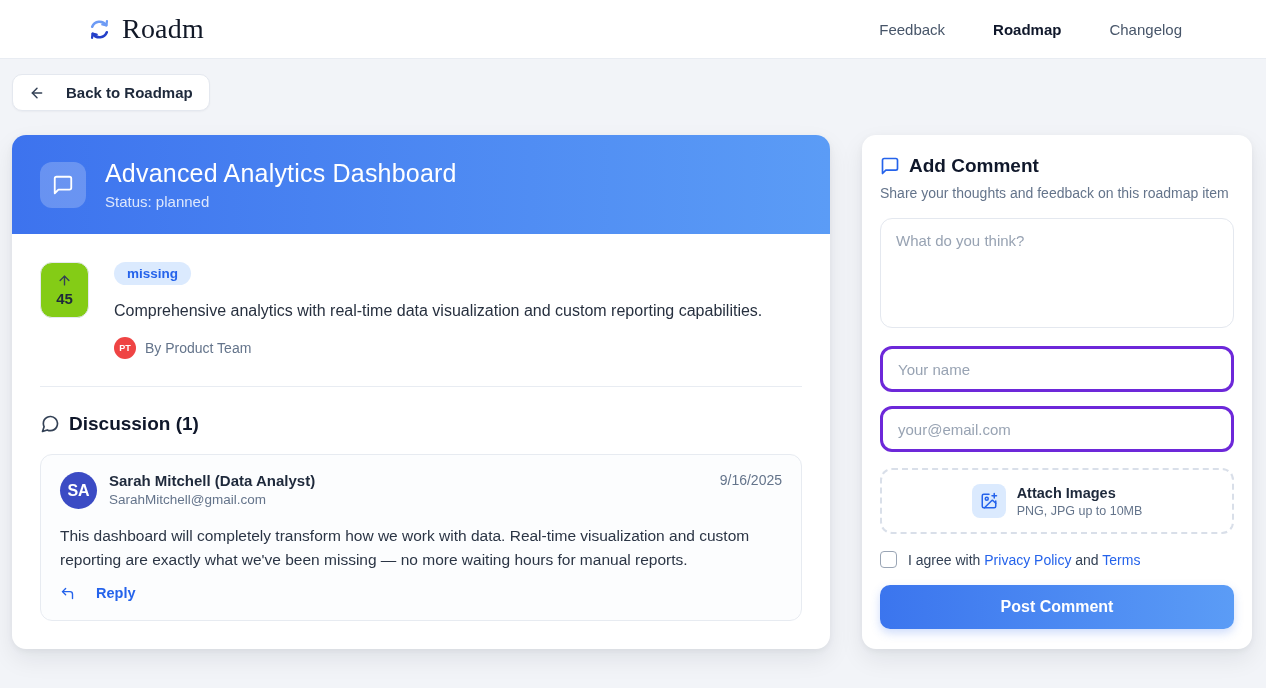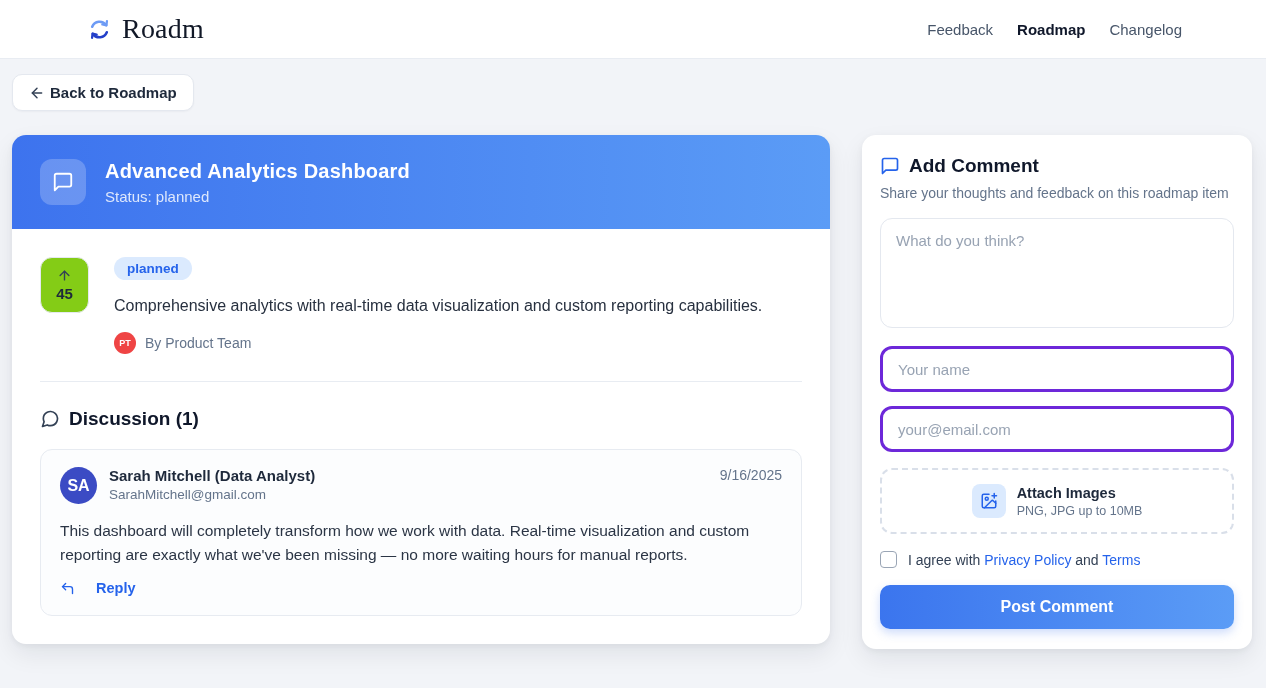--- a/index.html
+++ b/index.html
@@ -21,7 +21,7 @@
     font-family:"Liberation Serif", serif;
     font-size:28px; color:#111827; letter-spacing:0.2px;
   }
-  .nav-links { display:flex; align-items:center; gap:24px; }
+  .nav-links { display:flex; align-items:center; gap:48px; }
   .nav-link { font-size:15px; color:#475569; cursor:pointer; }
   .nav-link.active { color:#0f172a; font-weight:bold; }
   

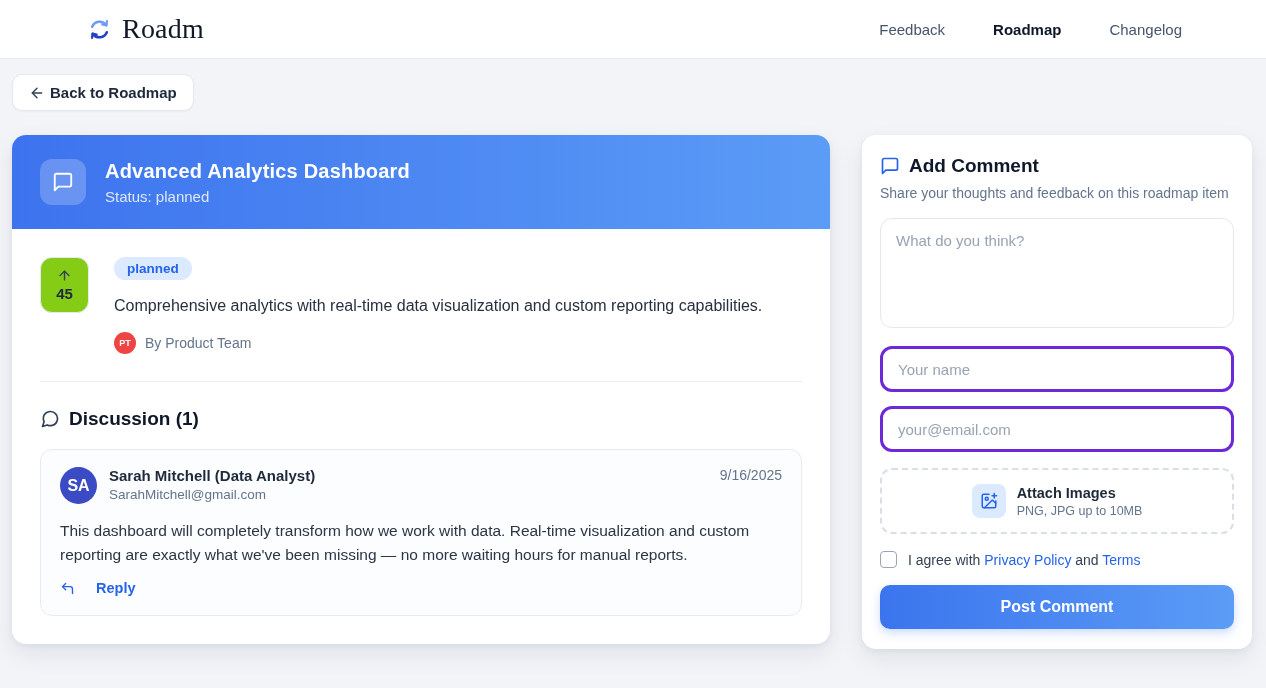--- a/index.html
+++ b/index.html
@@ -27,7 +27,7 @@
   
   .page { padding:15px 14px 0 12px; }
   .back-btn {
-    display:inline-flex; align-items:center; gap:5px;
+    display:inline-flex; align-items:center; gap:21px;
     background:#ffffff; border:1px solid #e4e8ef; border-radius:10px;
     padding:9px 16px; font-size:15px; font-weight:bold; color:#1e293b;
     cursor:pointer; box-shadow:0 1px 2px rgba(15,23,42,0.04);

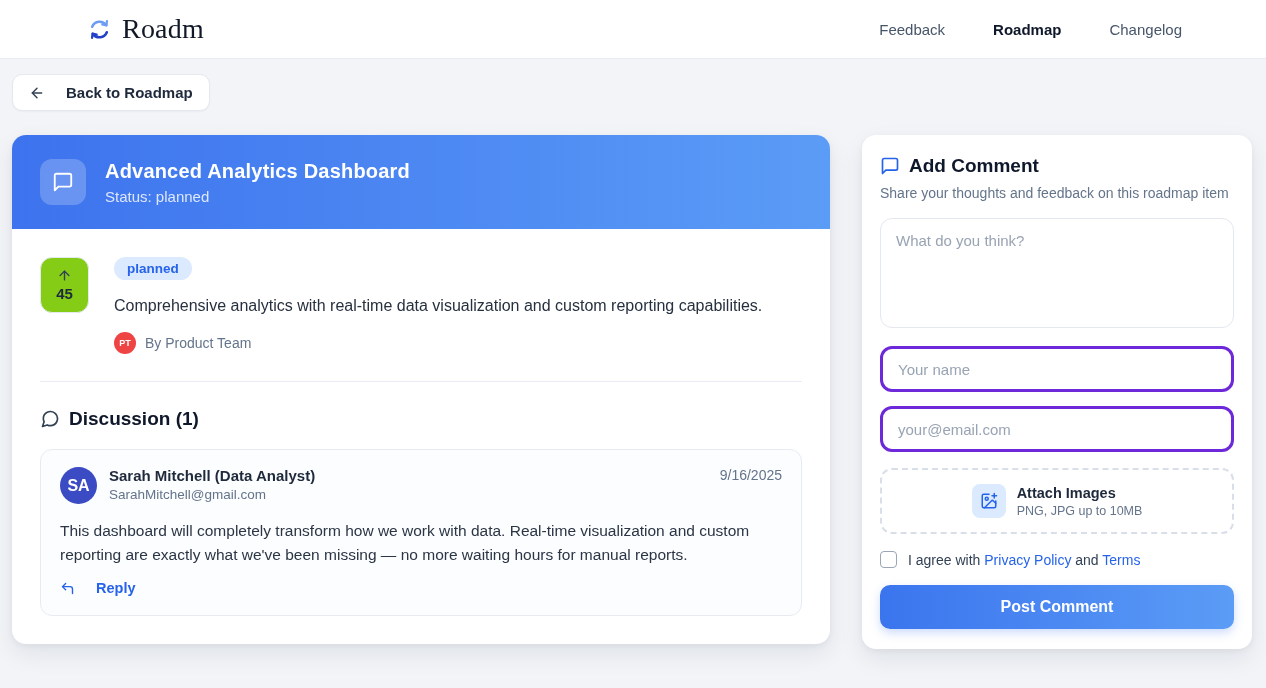--- a/index.html
+++ b/index.html
@@ -49,7 +49,7 @@
     background:rgba(255,255,255,0.22);
     display:flex; align-items:center; justify-content:center; flex:0 0 auto;
   }
-  .item-title { font-size:20px; font-weight:bold; color:#ffffff; letter-spacing:0.2px; }
+  .item-title { font-size:25px; font-weight:normal; color:#ffffff; letter-spacing:0.2px; }
   .item-status { font-size:15px; color:rgba(255,255,255,0.82); margin-top:5px; }
   .item-body { padding:28px; }
   .item-row { display:flex; gap:25px; }

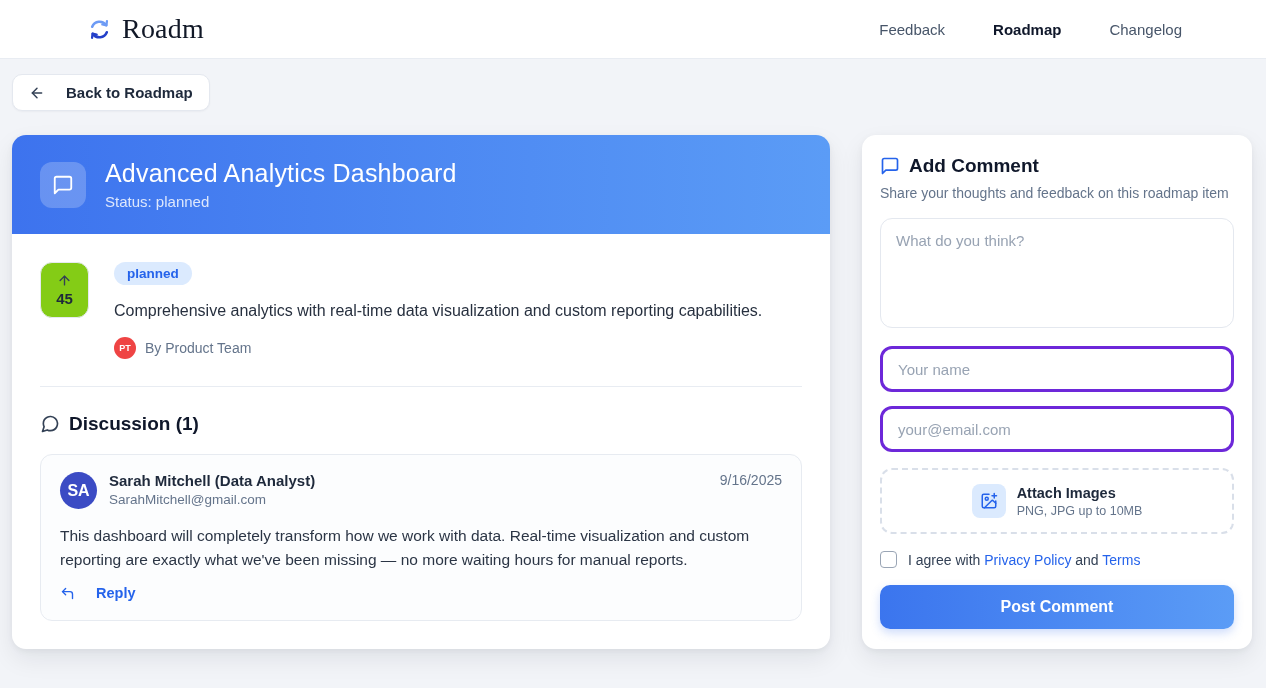--- a/index.html
+++ b/index.html
@@ -204,7 +204,7 @@
             <span class="vote-count">45</span>
           </div>
           <div>
-            <span class="status-pill">planned</span>
+            <span class="status-pill">missing</span>
             <div class="item-desc">Comprehensive analytics with real-time data visualization and custom reporting capabilities.</div>
             <div class="author-row">
               <span class="author-avatar">PT</span>

